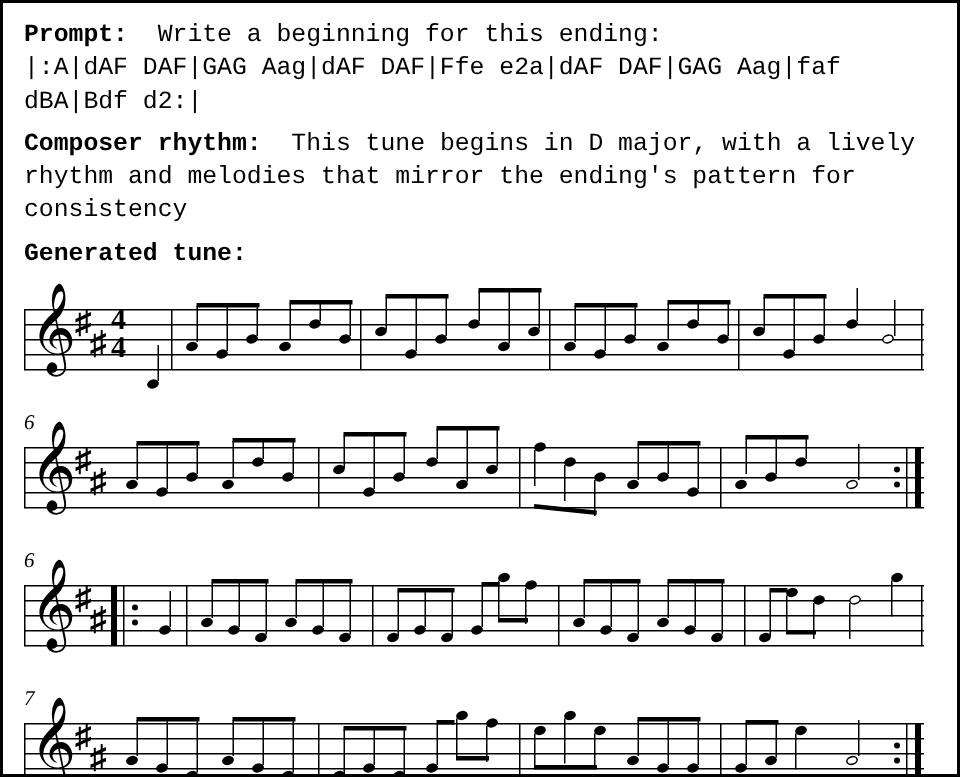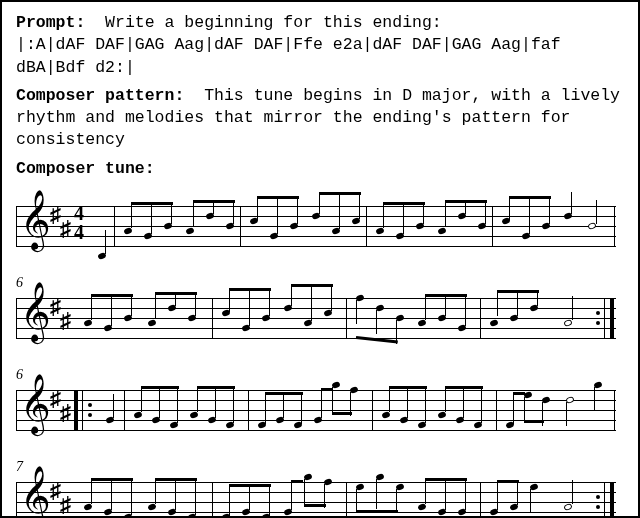--- a/index.html
+++ b/index.html
@@ -115,7 +115,7 @@
 <div class="txt-block"><span class="bold">Prompt:</span><span>  Write a beginning for this ending:
 |:A|dAF DAF|GAG Aag|dAF DAF|Ffe e2a|dAF DAF|GAG Aag|faf dBA|Bdf d2:|</span></div>
 
-<div class="txt-block"><span class="bold">Composer pattern:</span><span>  This tune begins in D major, with a lively rhythm and melodies that mirror the ending's pattern for consistency</span></div>
+<div class="txt-block"><span class="bold">Composer rhythm:</span><span>  This tune begins in D major, with a lively rhythm and melodies that mirror the ending's pattern for consistency</span></div>
 
 <div class="txt-block bold">Composer tune:</div>
 

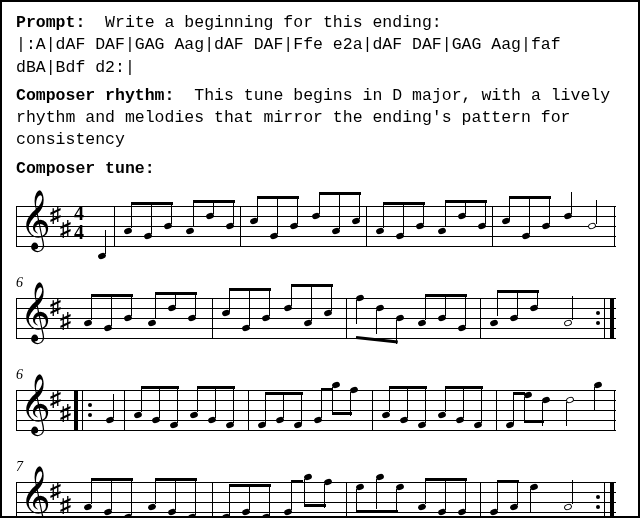--- a/index.html
+++ b/index.html
@@ -117,7 +117,7 @@
 
 <div class="txt-block"><span class="bold">Composer rhythm:</span><span>  This tune begins in D major, with a lively rhythm and melodies that mirror the ending's pattern for consistency</span></div>
 
-<div class="txt-block bold">Composer tune:</div>
+<div class="txt-block bold">Generated tune:</div>
 
 <div class="score">
 

